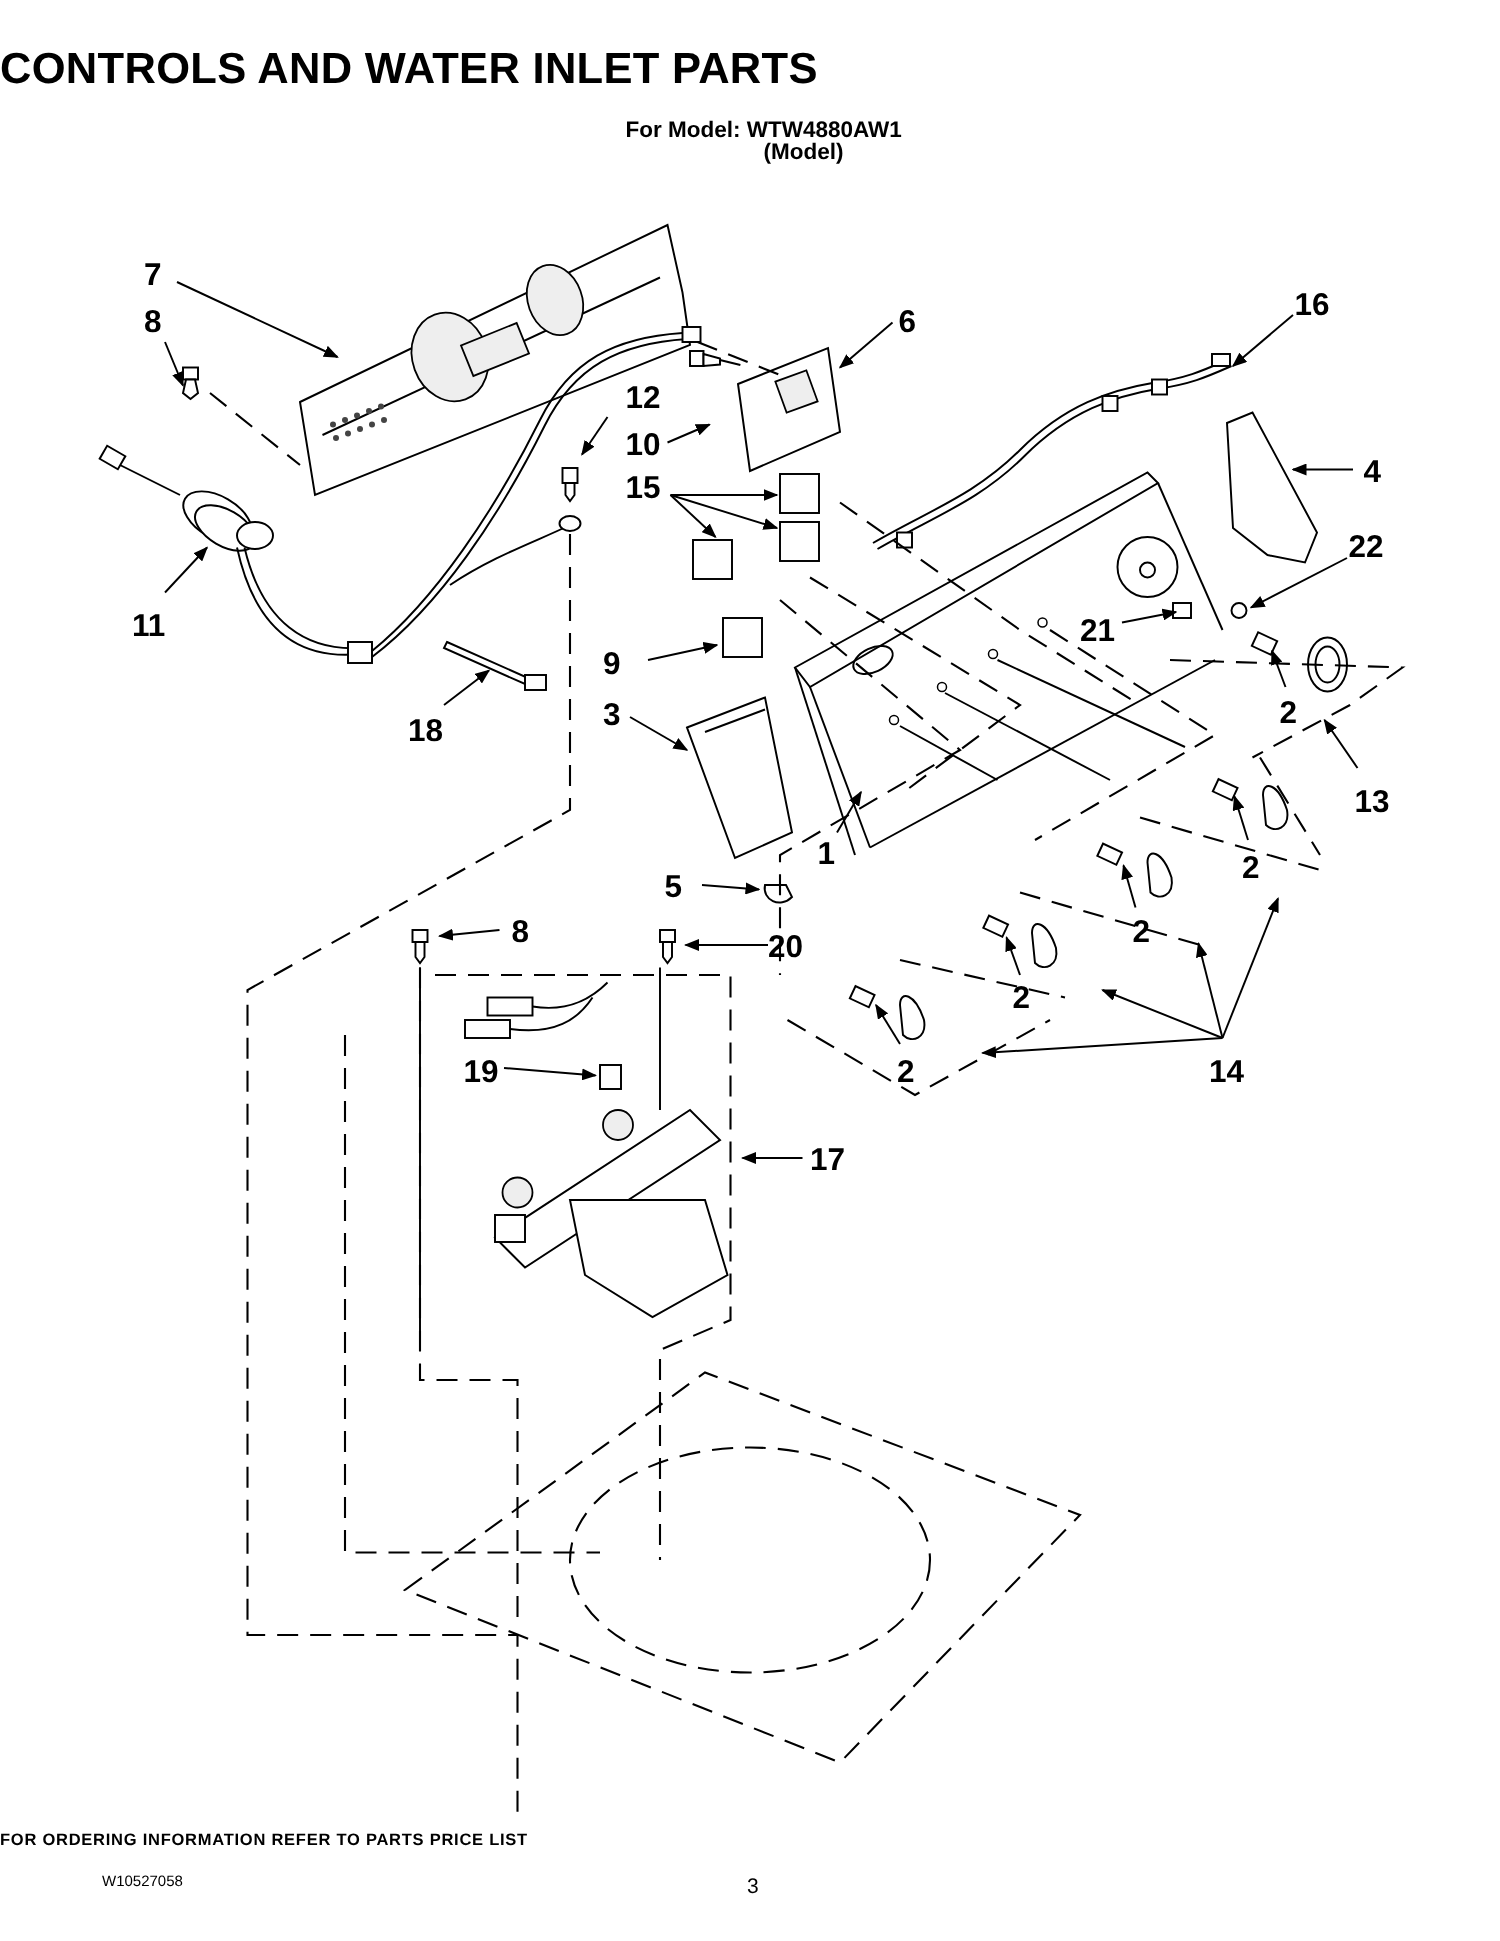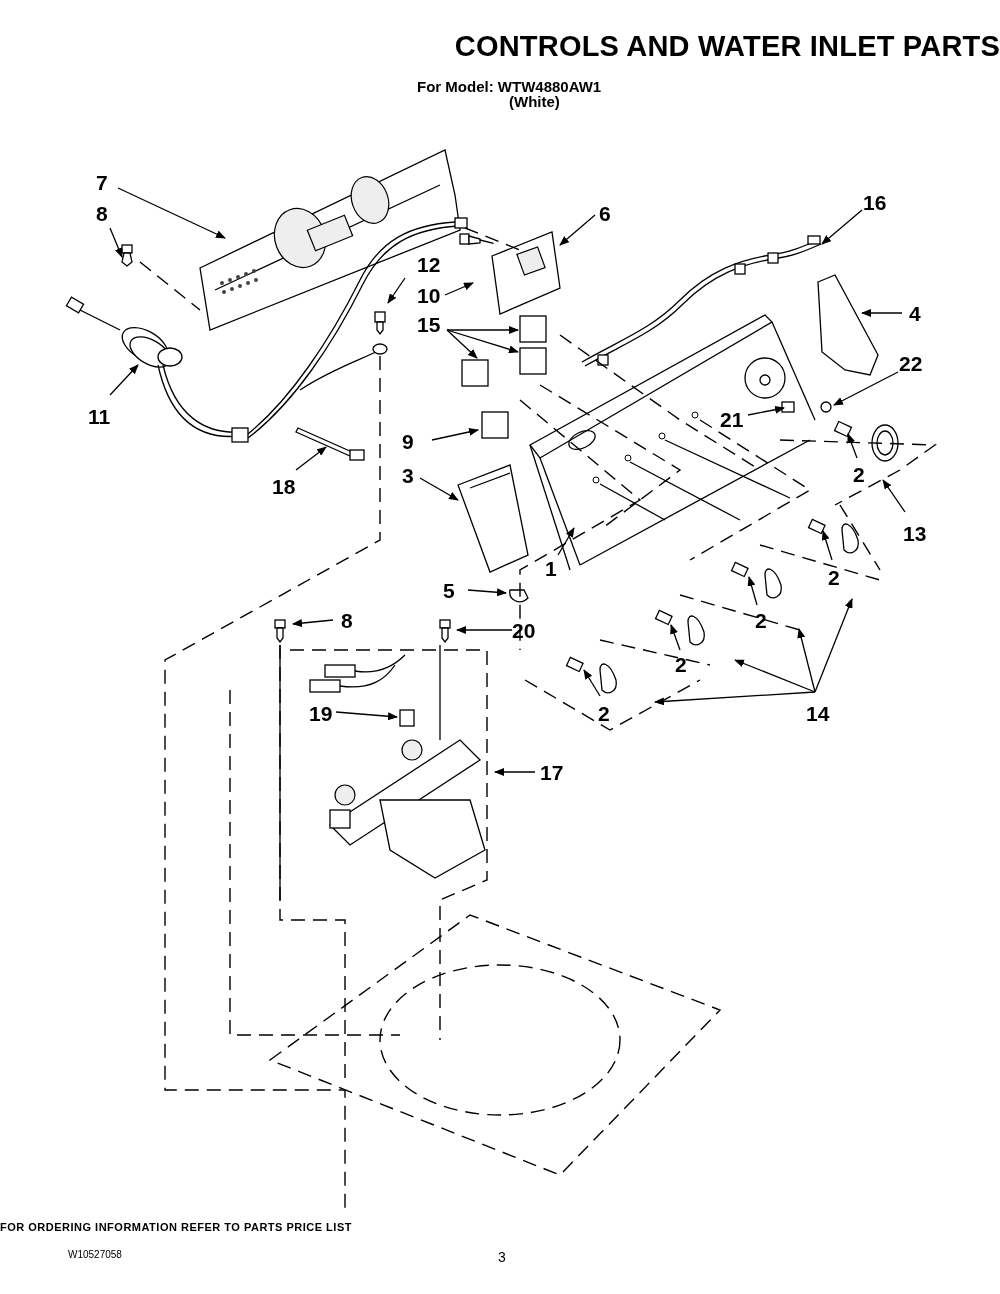--- a/index.html
+++ b/index.html
@@ -4,7 +4,7 @@
 <style>
   html,body{margin:0;padding:0;background:#fff;}
   body{width:1000px;height:1294px;position:relative;overflow:hidden;font-family:"Liberation Sans",sans-serif;color:#000;}
-  .title{position:absolute;left:0;width:1000px;top:30px;text-align:right;font-size:29px;font-weight:bold;letter-spacing:0.2px;}
+  .title{position:absolute;left:0;width:1000px;top:30px;text-align:left;font-size:29px;font-weight:bold;letter-spacing:0.2px;}
   .sub{position:absolute;font-size:15px;font-weight:bold;}
   .footer{position:absolute;left:0;width:1000px;top:1221px;text-align:left;font-size:11px;font-weight:bold;letter-spacing:0.5px;}
   .docnum{position:absolute;left:68px;top:1249px;font-size:10px;}

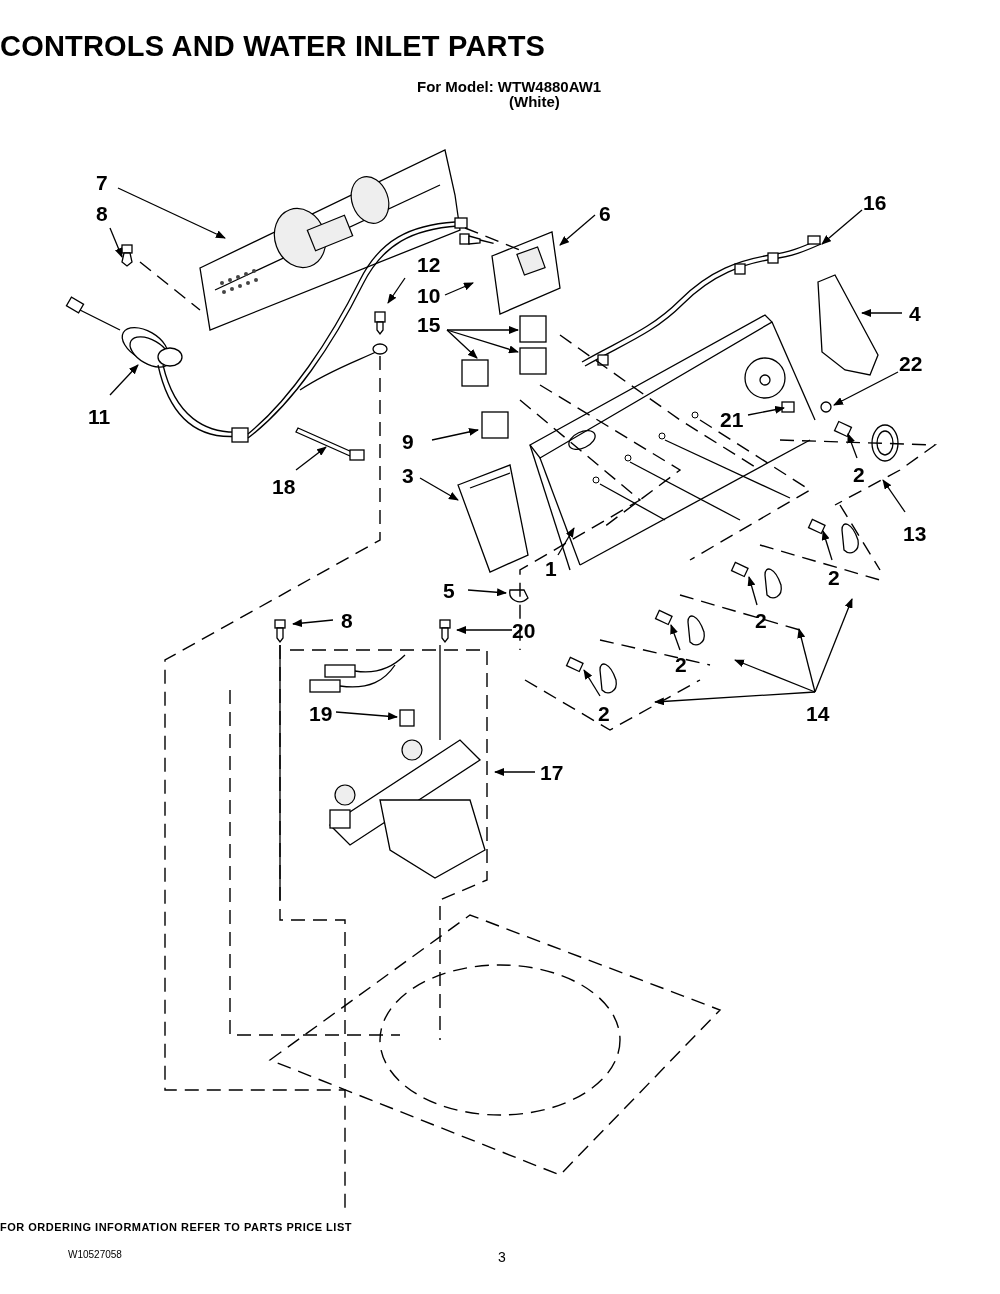--- a/index.html
+++ b/index.html
@@ -21,7 +21,7 @@
 
 <div class="title">CONTROLS AND WATER INLET PARTS</div>
 <div class="sub" style="left:417px;top:78px;">For Model: WTW4880AW1</div>
-<div class="sub" style="left:509px;top:93px;">(White)</div>
+<div class="sub" style="left:509px;top:93px;">(Model)</div>
 
 <svg id="diagram" width="1000" height="1294" viewBox="0 0 1000 1294">
   <defs>

